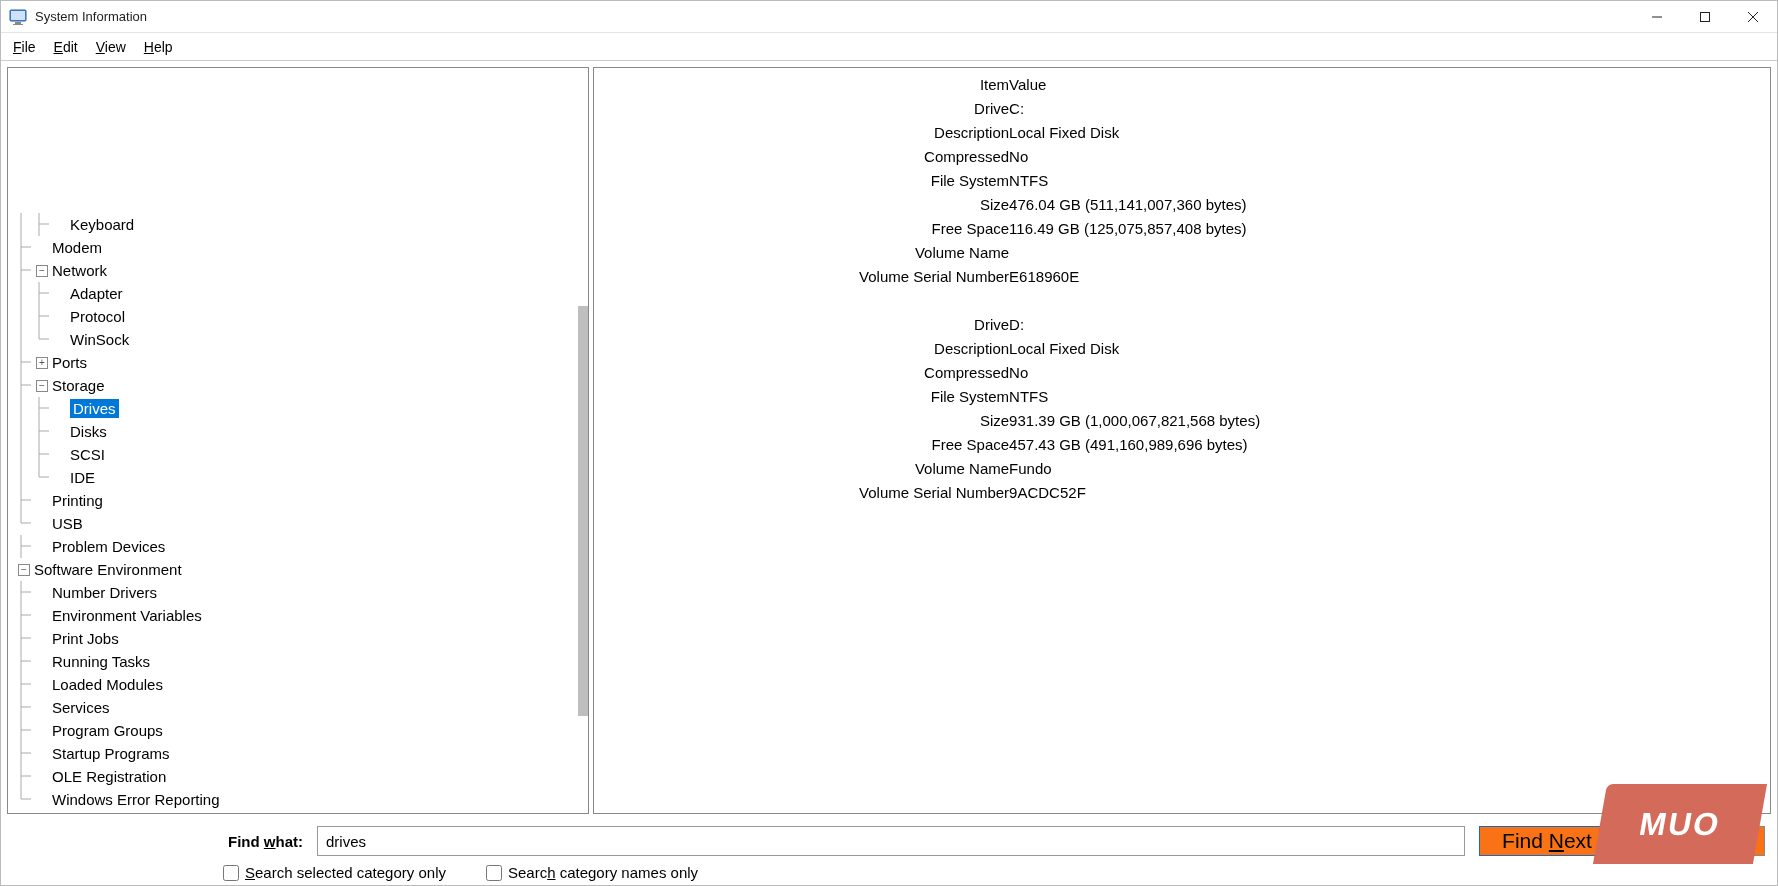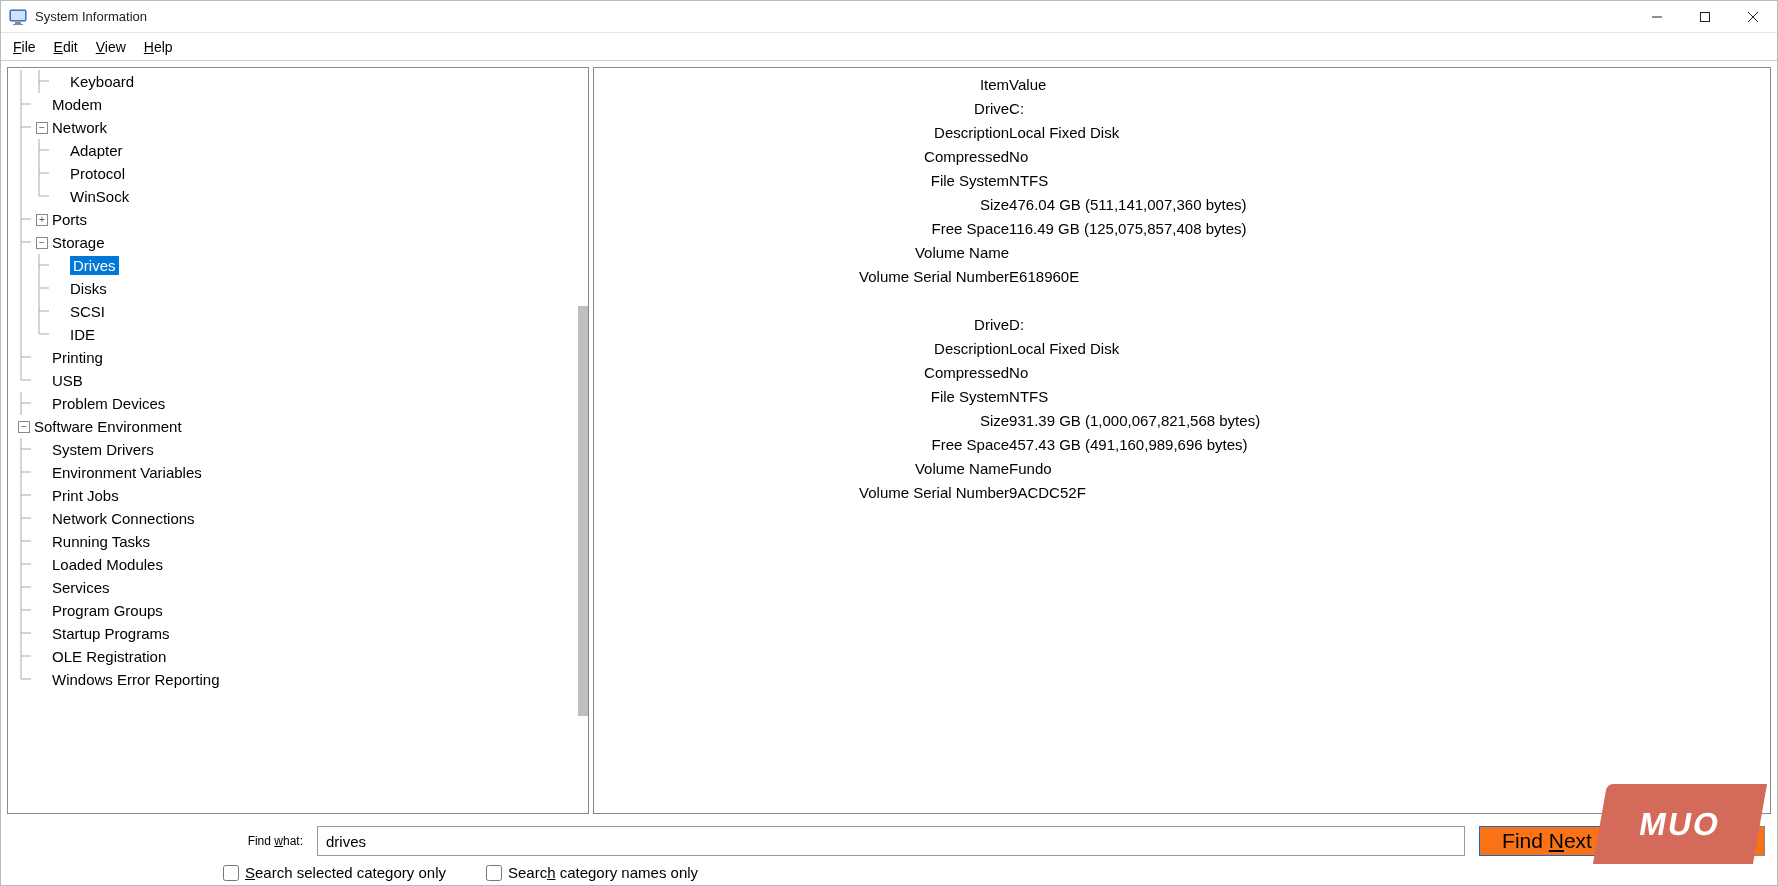--- a/index.html
+++ b/index.html
@@ -63,7 +63,7 @@
     overflow: hidden;
     position: relative;
   }
-  .pane-left { width: 33%; display: flex; }
+  .pane-left { width: 33%; display: flex; align-items: flex-end; }
   .pane-right { flex: 1; display: flex; }
 
   .tree {

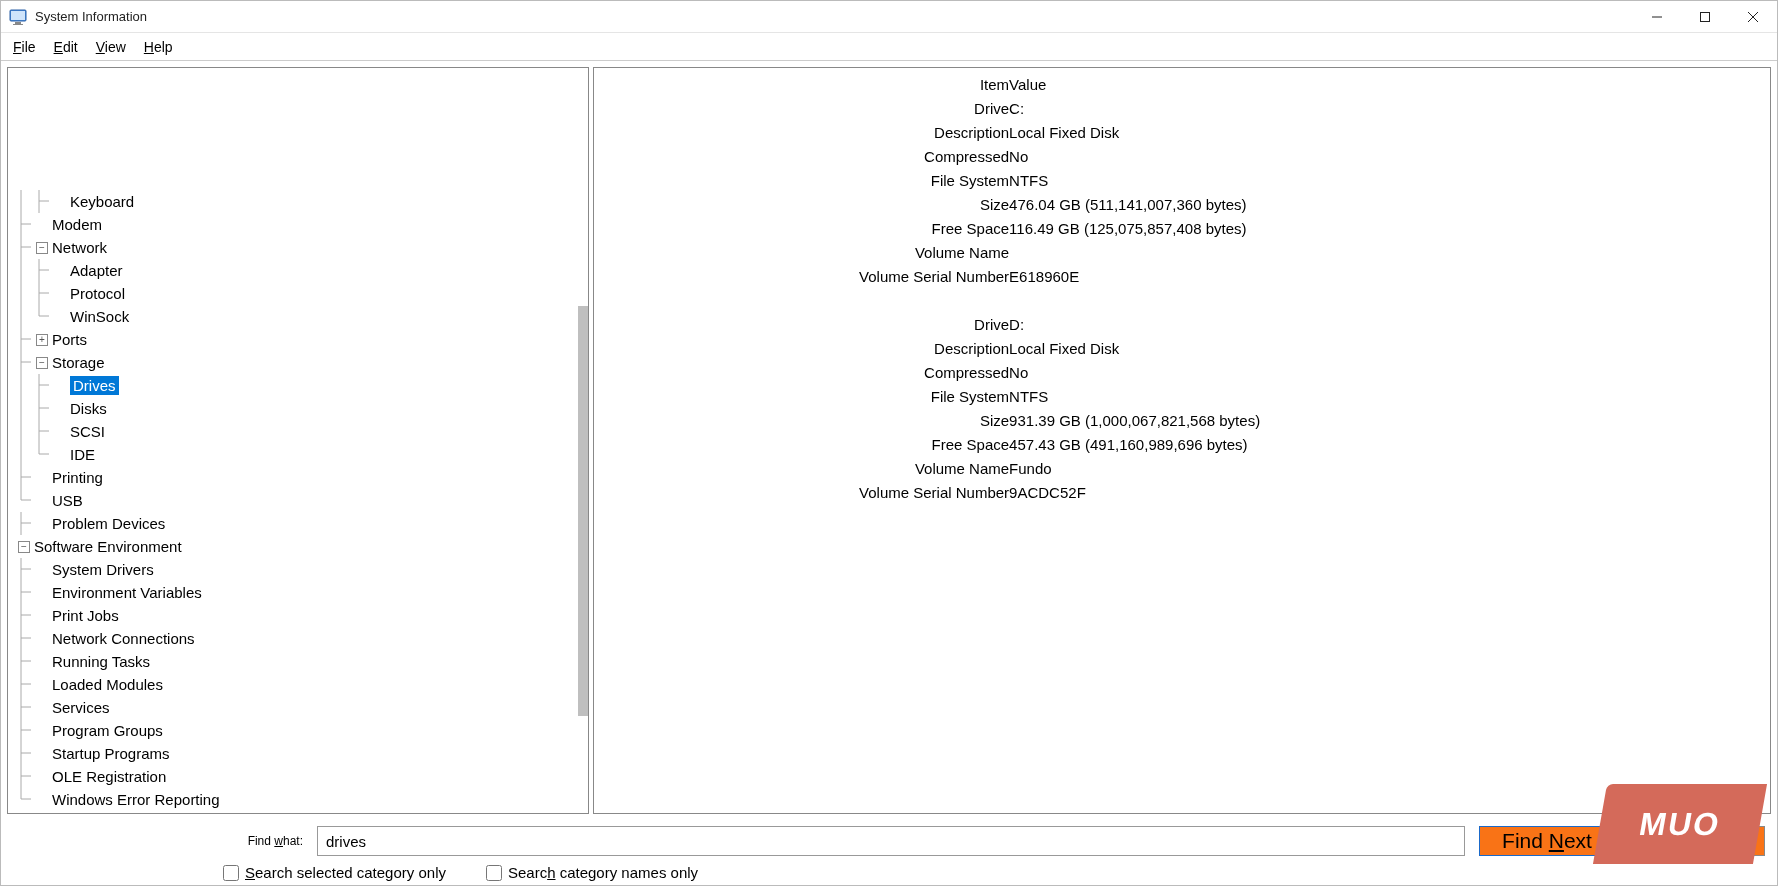--- a/index.html
+++ b/index.html
@@ -371,7 +371,7 @@
               </svg>
             </span>
             <span class="tree-toggle"></span>
-            <span class="tree-label">System Drivers</span>
+            <span class="tree-label">Number Drivers</span>
           </div>
           <div class="tree-item">
             <span style="display: inline-block; width: 24px; height: 23px; position: relative;">

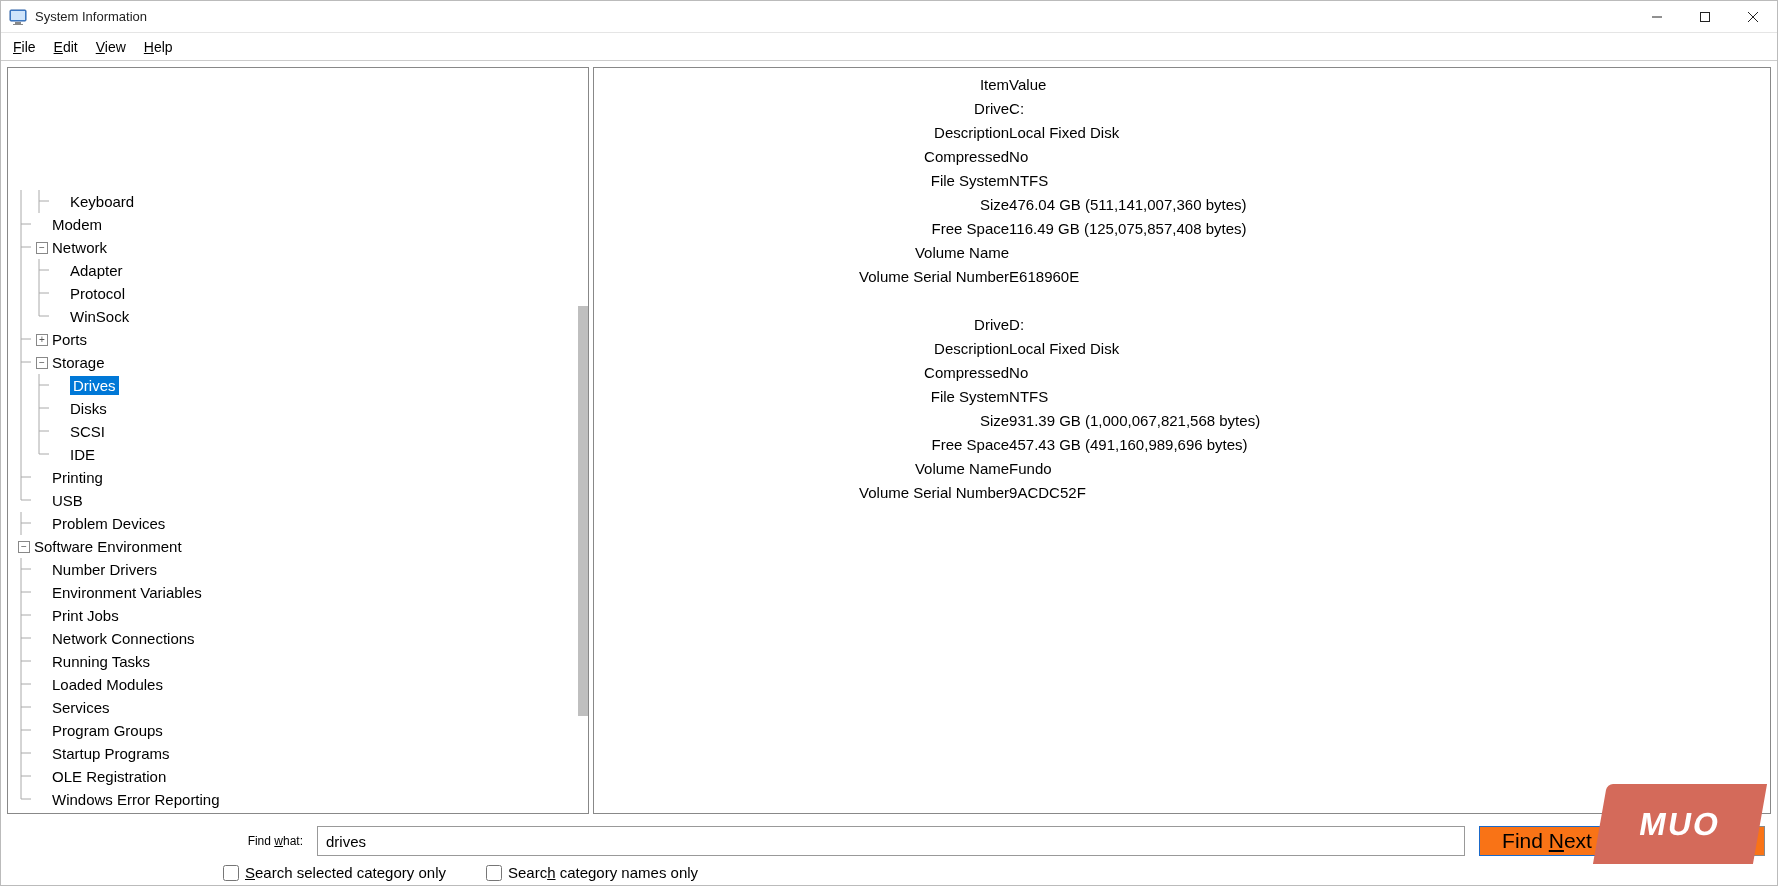--- a/index.html
+++ b/index.html
@@ -401,16 +401,6 @@
               </svg>
             </span>
             <span class="tree-toggle"></span>
-            <span class="tree-label">Network Connections</span>
-          </div>
-          <div class="tree-item">
-            <span style="display: inline-block; width: 24px; height: 23px; position: relative;">
-              <svg width="24" height="23" style="position:absolute;left:0;top:0">
-                <line x1="9" y1="0" x2="9" y2="23" stroke="#aaa"></line>
-                <line x1="9" y1="11" x2="19" y2="11" stroke="#aaa"></line>
-              </svg>
-            </span>
-            <span class="tree-toggle"></span>
             <span class="tree-label">Running Tasks</span>
           </div>
           <div class="tree-item">

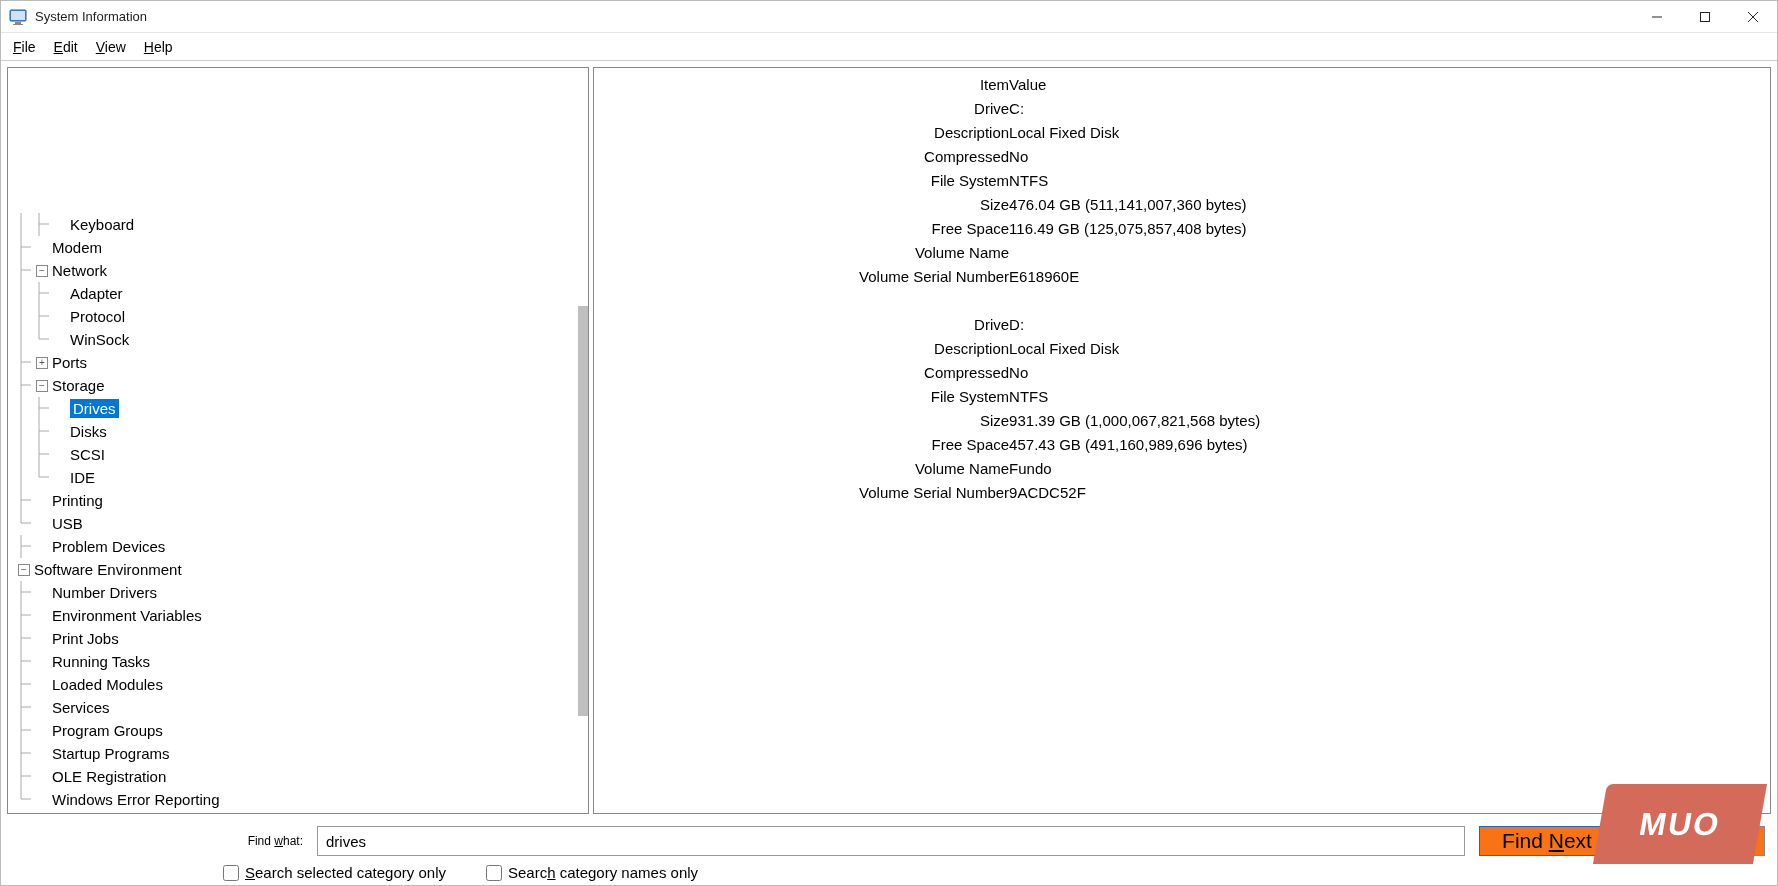--- a/index.html
+++ b/index.html
@@ -116,7 +116,7 @@
     display: flex; flex-direction: column; gap: 8px;
   }
   .find-row1 { display: flex; align-items: center; gap: 14px; }
-  .find-label { width: 290px; text-align: right; font-size: 12px; }
+  .find-label { width: 290px; text-align: right; font-size: 15px; font-weight: bold; }
   .find-label .accel { text-decoration: underline; }
   .find-input {
     flex: 1;

